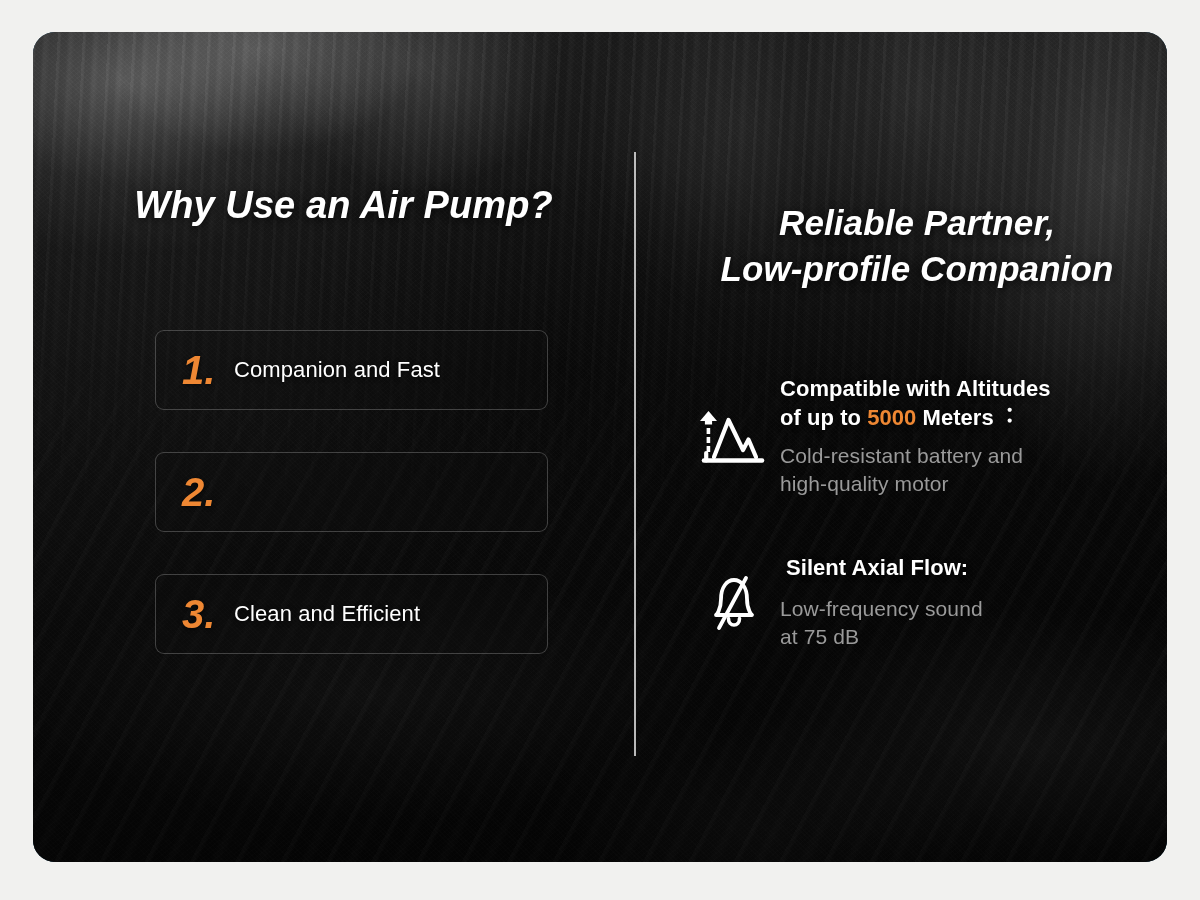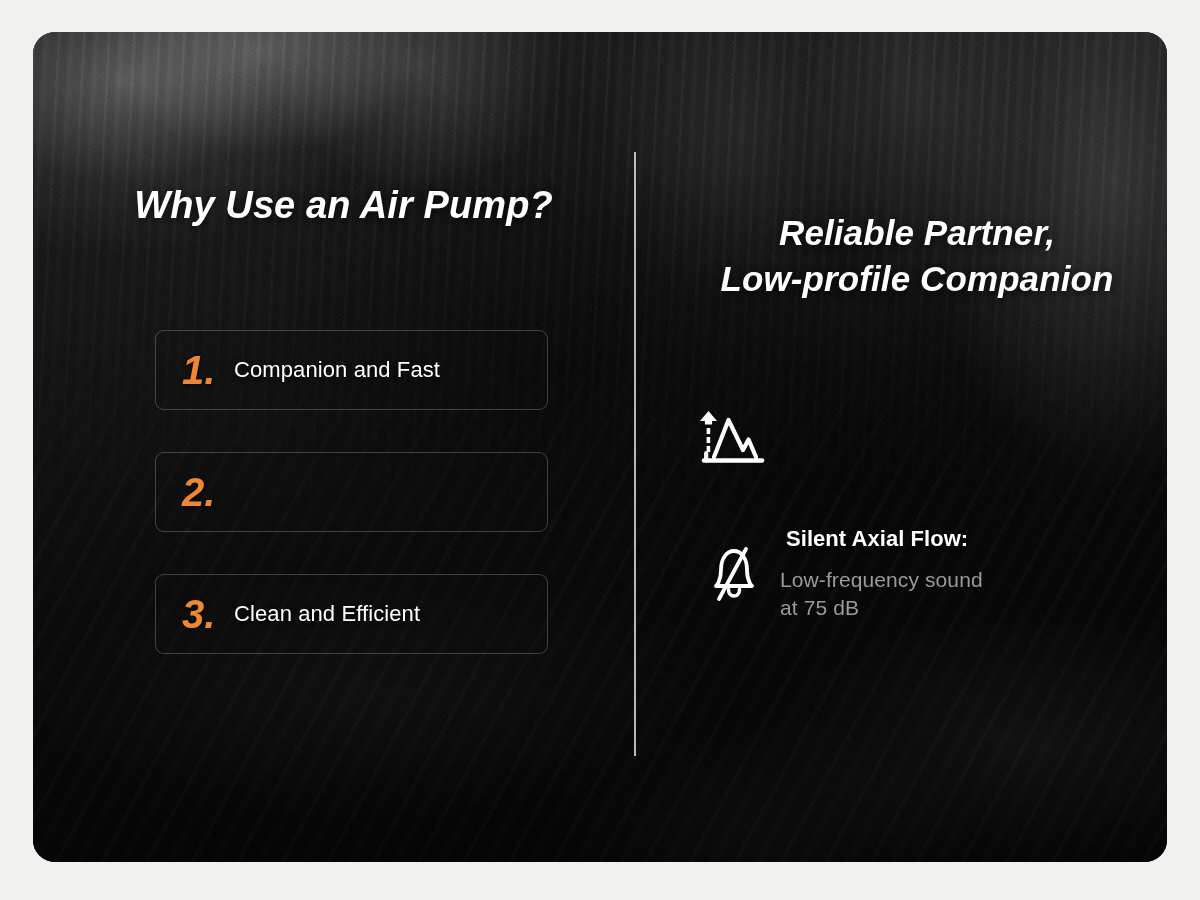--- a/index.html
+++ b/index.html
@@ -197,7 +197,7 @@
   .right-title {
     position: absolute;
     left: 0;
-    top: 178px;
+    top: 168px;
     width: 566px;
     text-align: center;
     color: #ffffff;

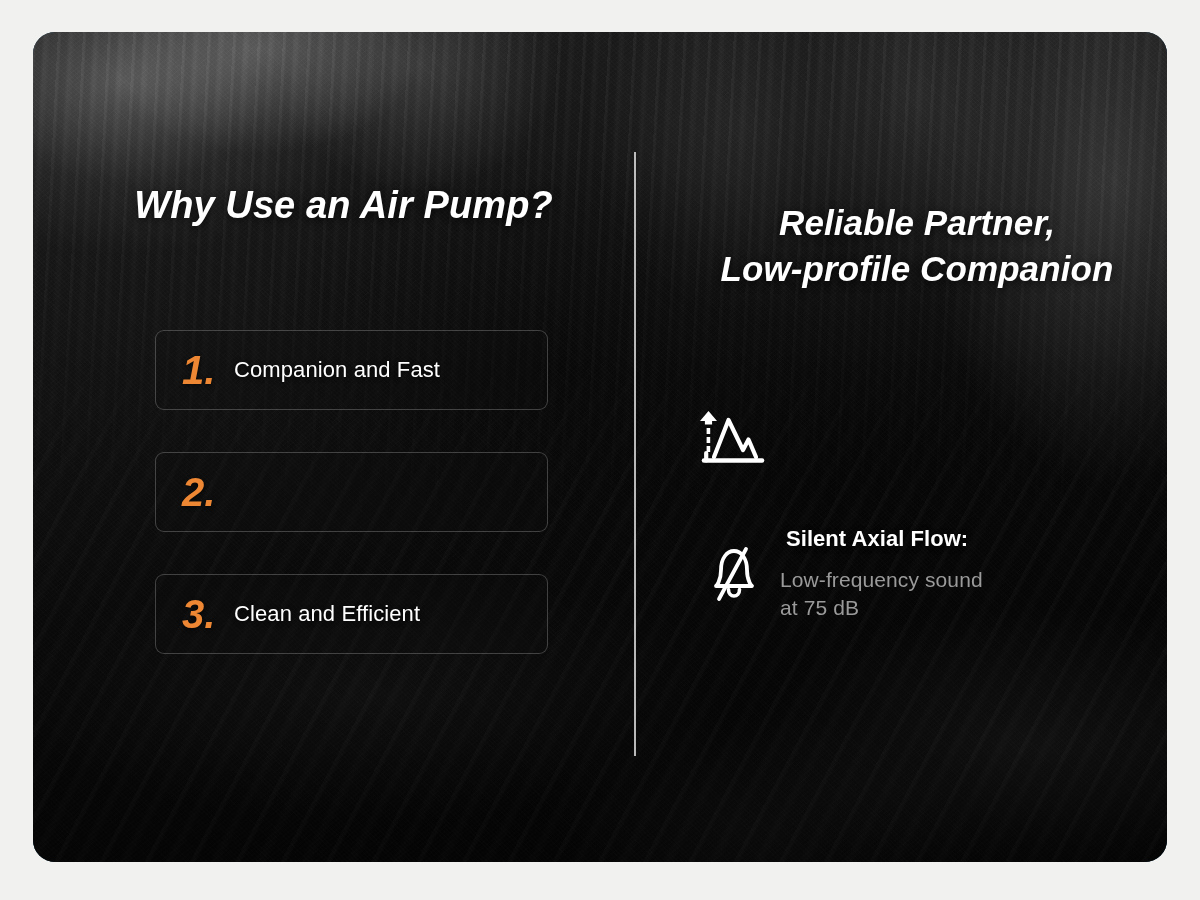--- a/index.html
+++ b/index.html
@@ -317,6 +317,10 @@
               <path d="M10.2 44 L10.2 51.5" stroke="#ffffff" stroke-width="4.2" stroke-linecap="round"></path>
             </svg>
           </div>
+          <div class="feature-body">
+            <div class="feature-title"><span>Compatible with Altitudes<br>of up to </span><span class="hl">5000</span><span> Meters︓</span></div>
+            <div class="feature-desc">Cold-resistant battery and<br>high-quality motor</div>
+          </div>
         </div>
 
         <div class="feature f2">

